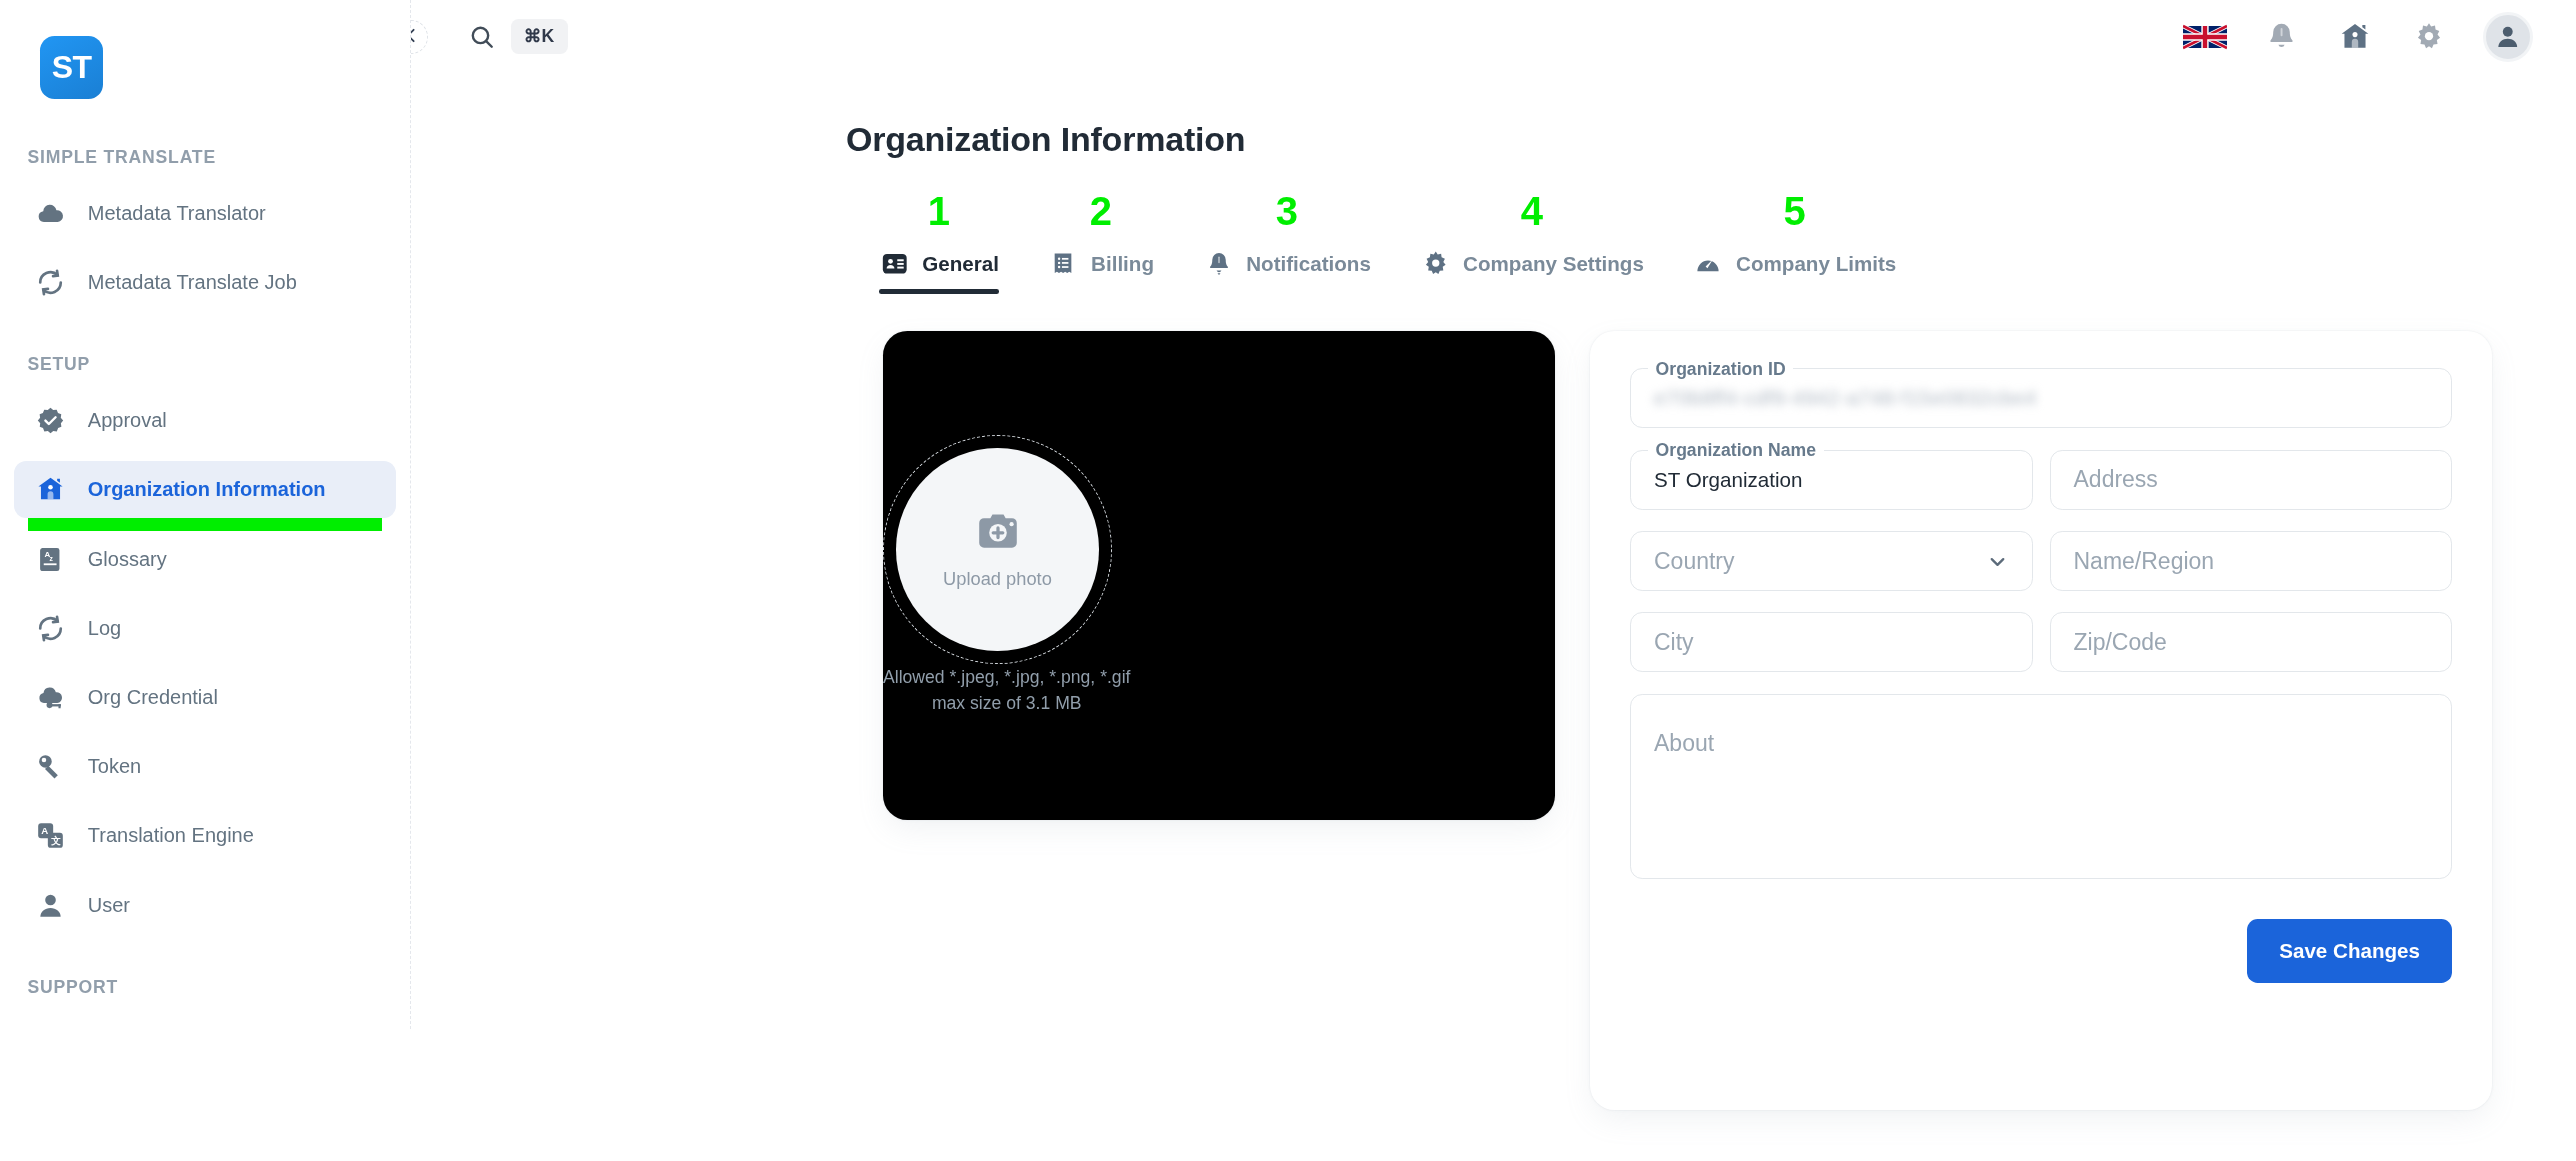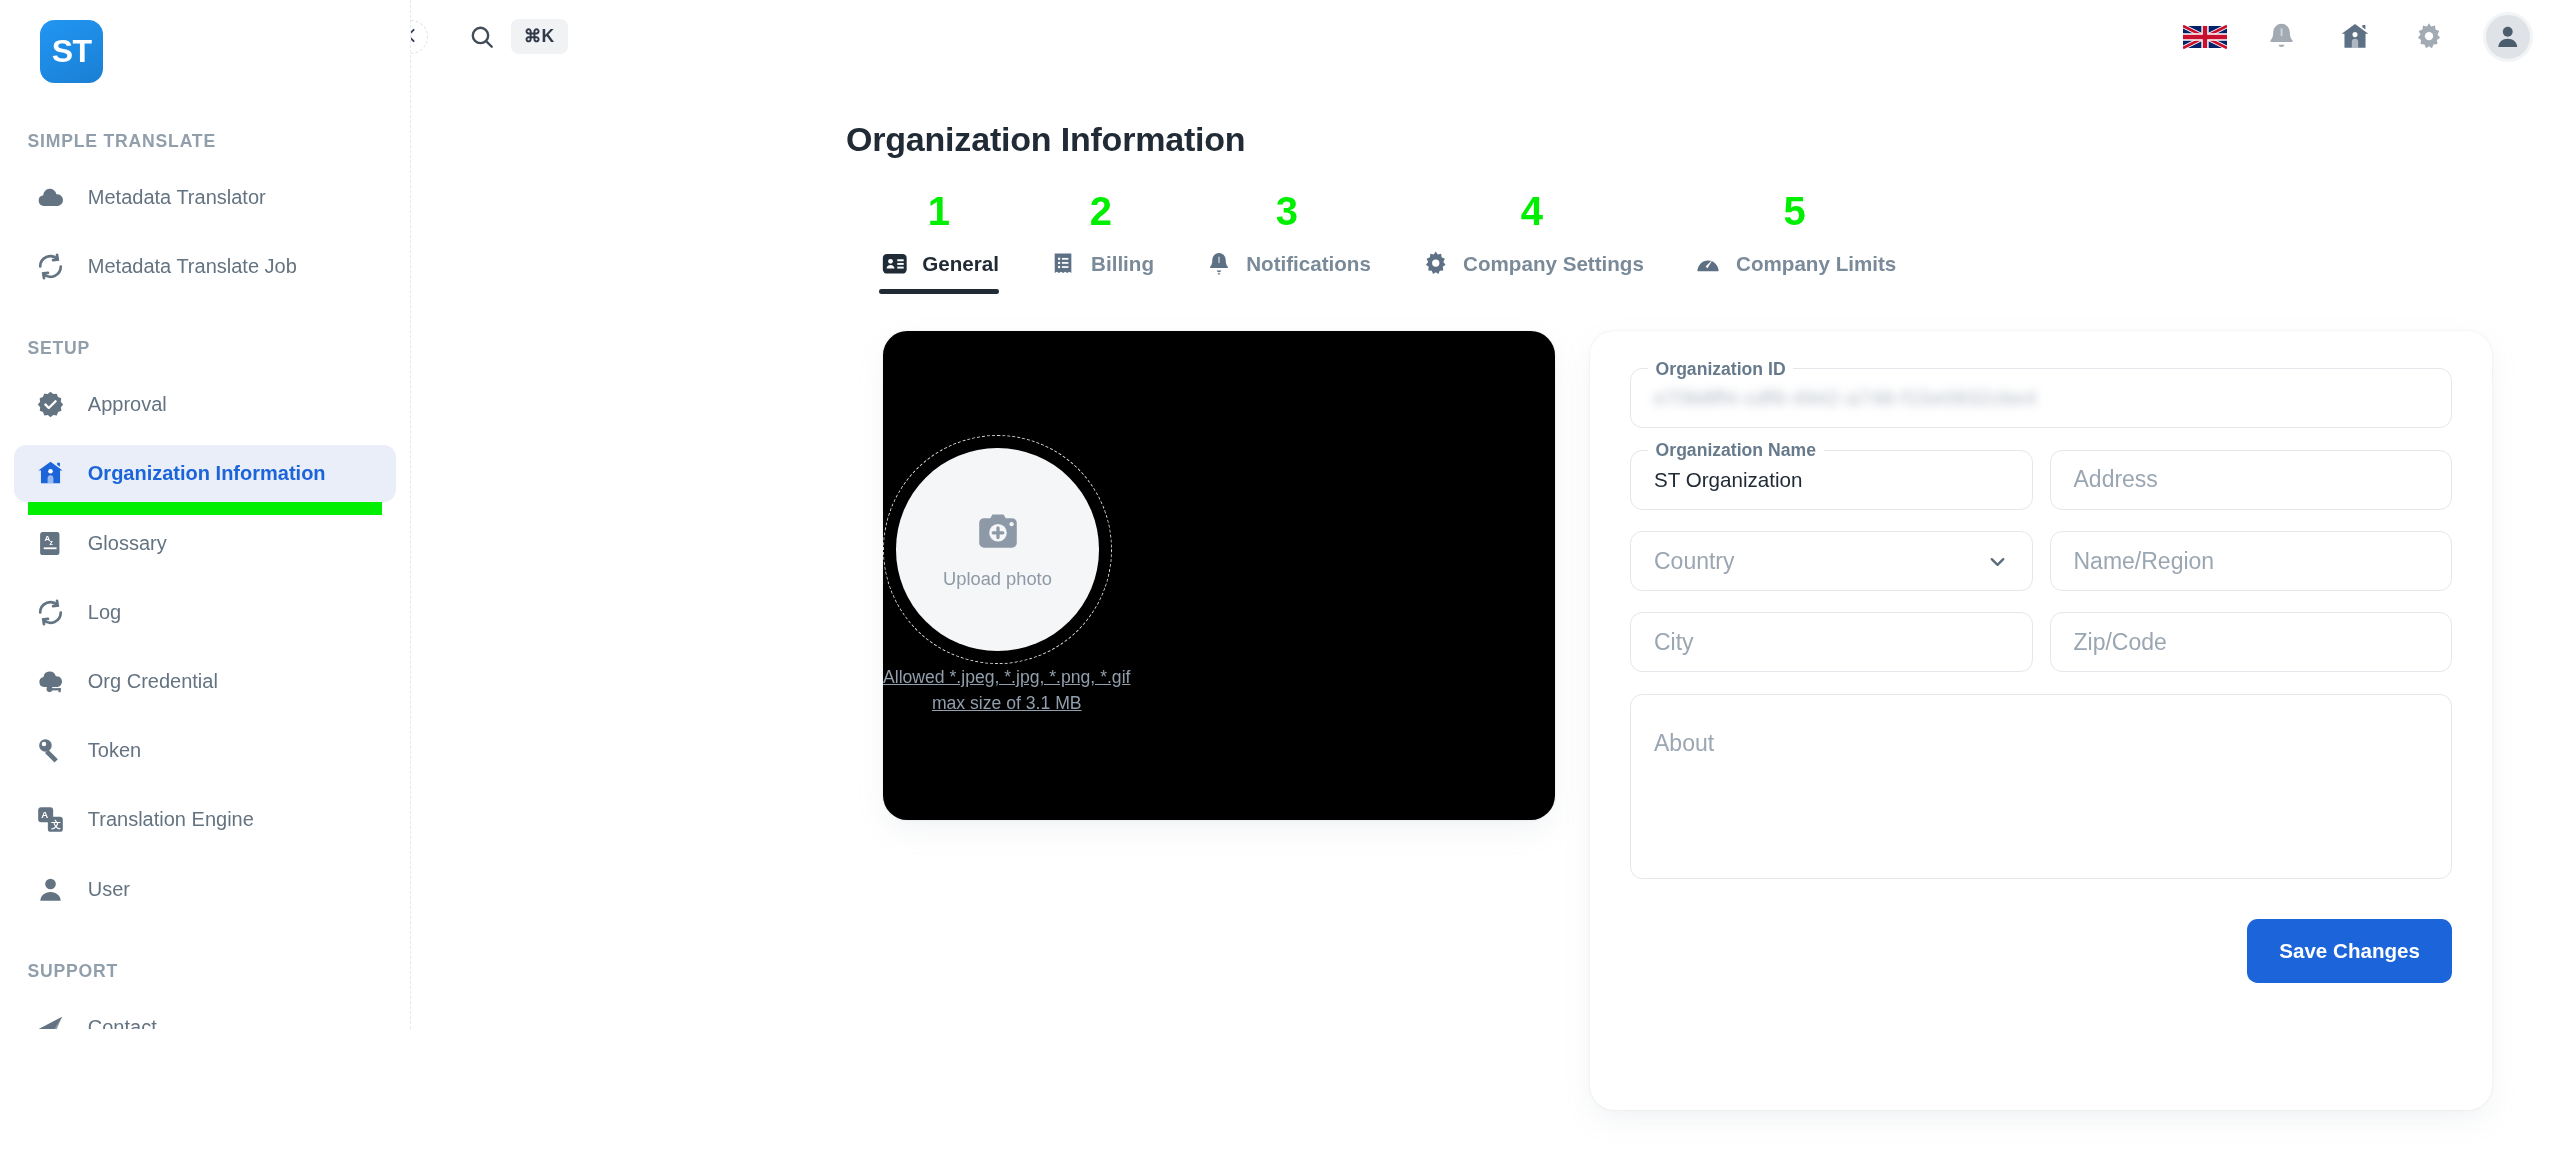--- a/index.html
+++ b/index.html
@@ -29,7 +29,7 @@
     flex: 0 0 411px;
     background: #ffffff;
     border-right: 1.5px dashed #e4e7ec;
-    padding-top: 0;
+    padding-top: 16px;
     overflow: hidden;
   }
 

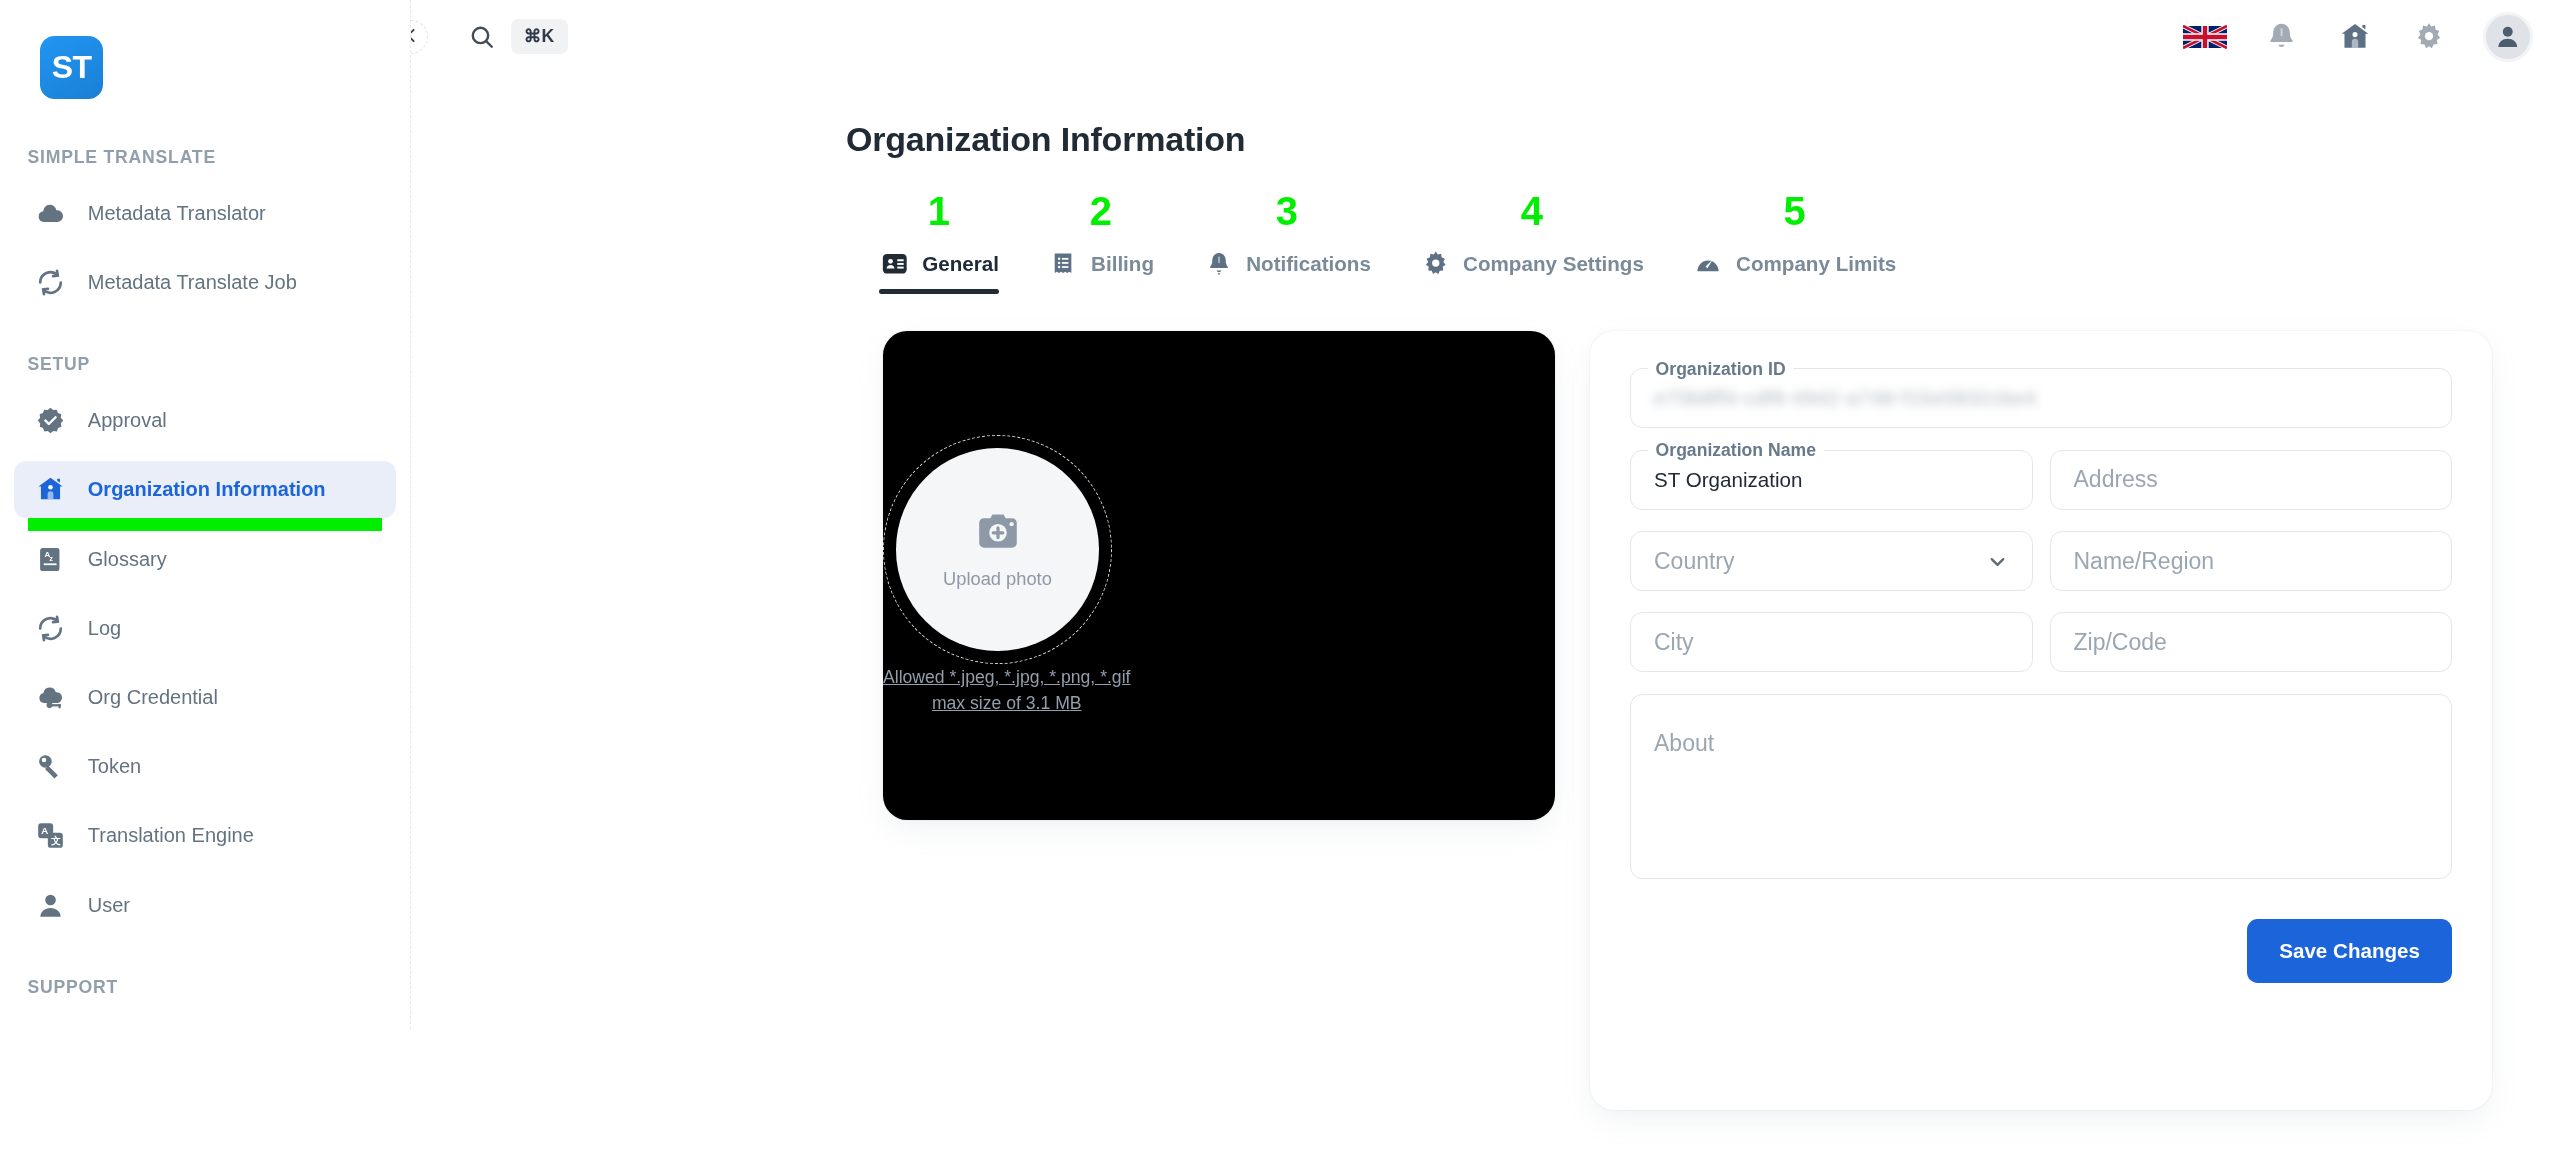--- a/index.html
+++ b/index.html
@@ -329,7 +329,6 @@
     font-size: 17.6px;
     line-height: 1.5;
     color: #919eab;
-    text-decoration: underline;
   }
 
   .form-card {

